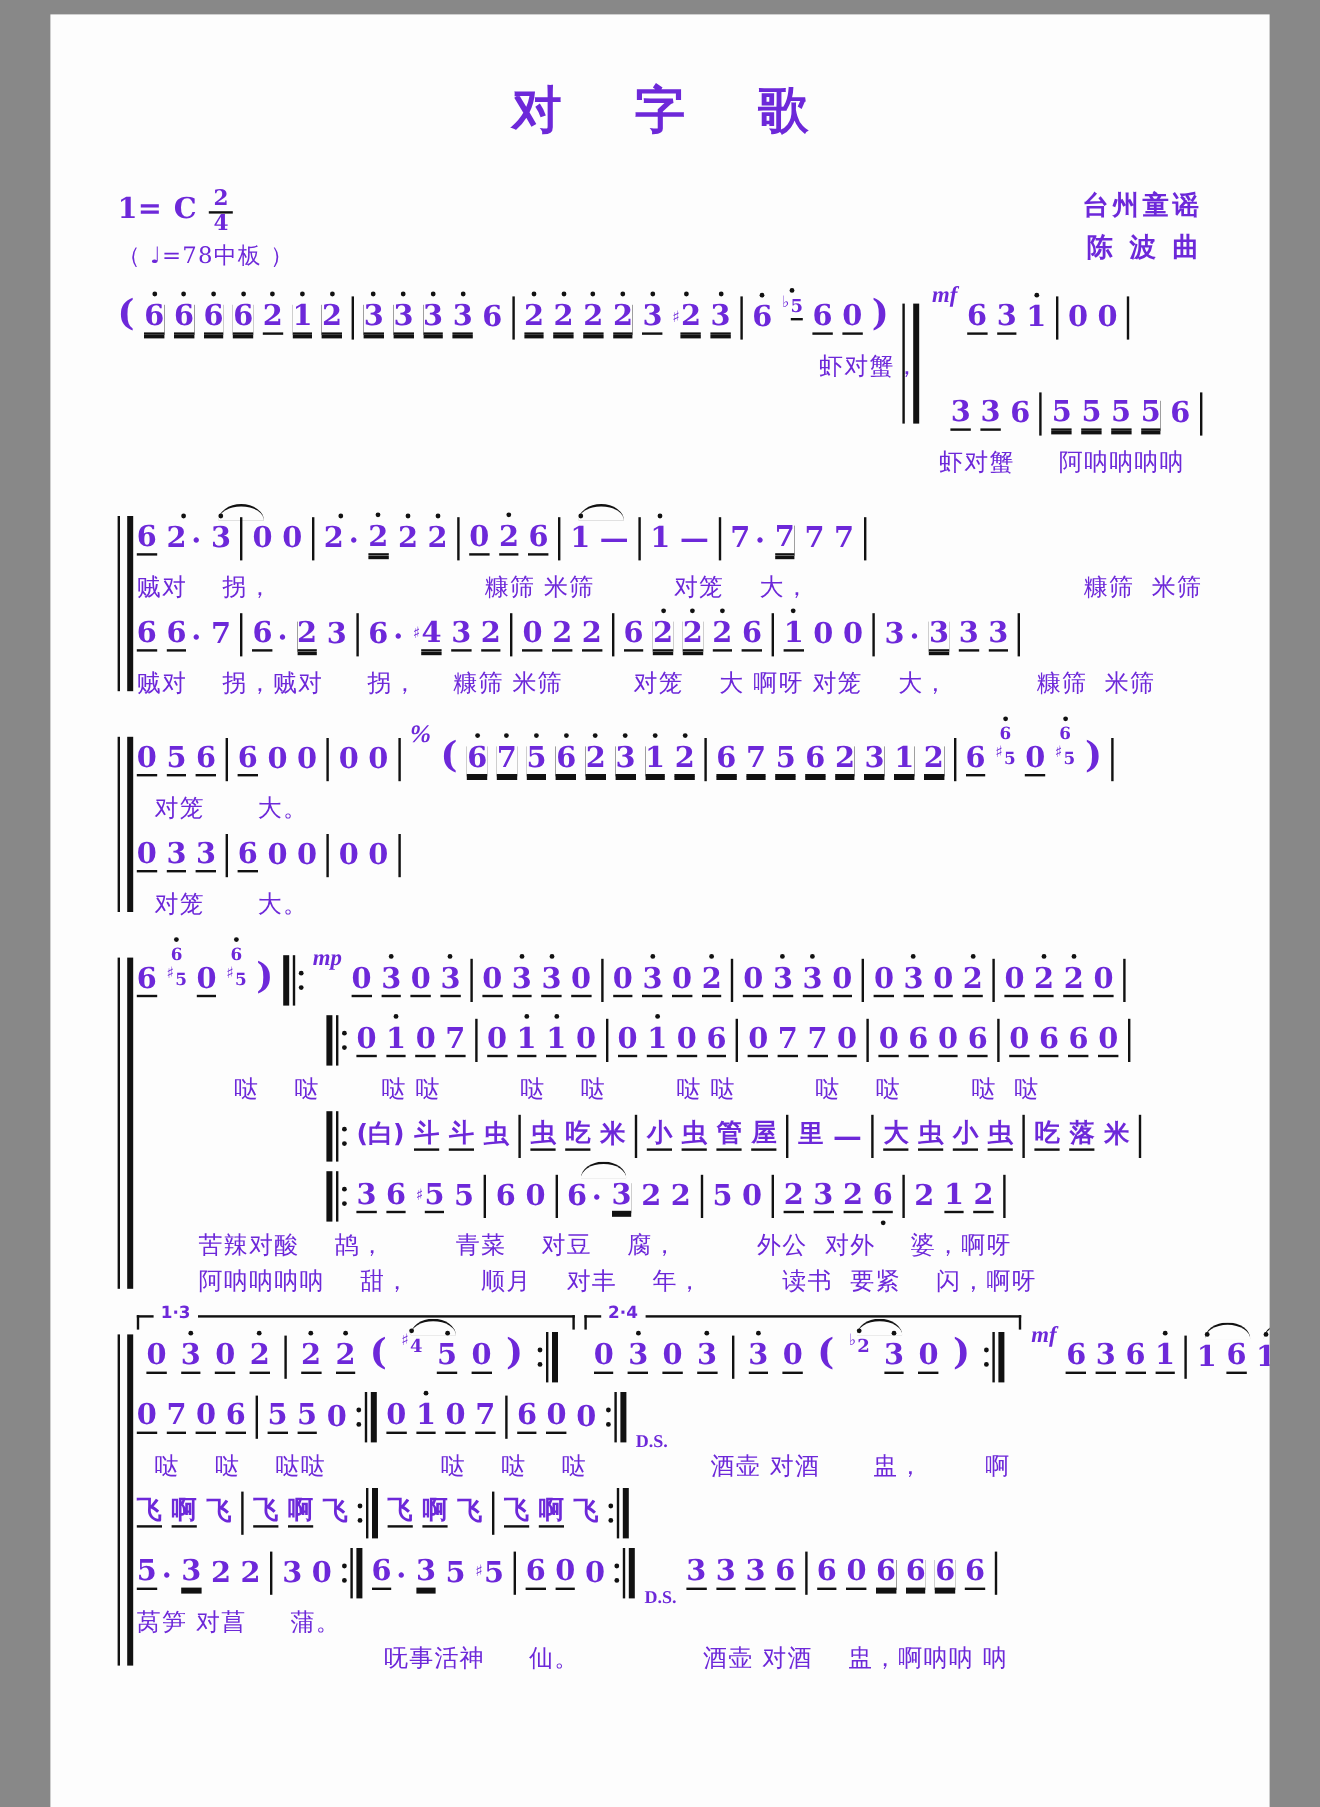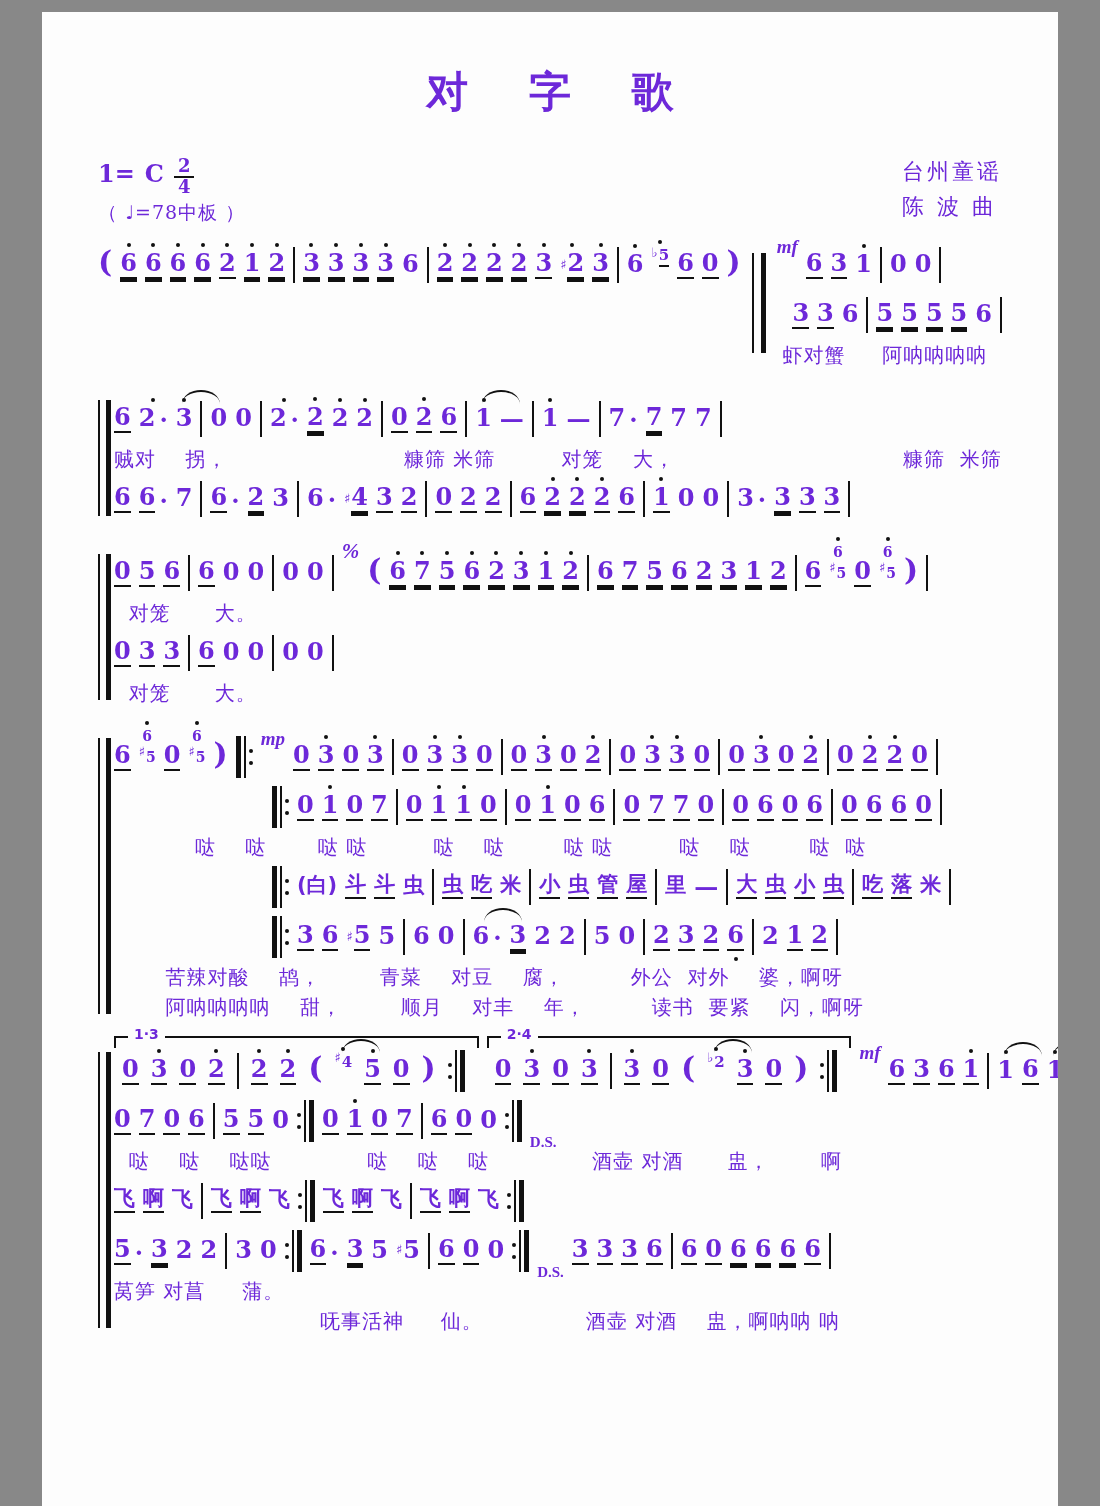--- a/index.html
+++ b/index.html
@@ -16,7 +16,7 @@
       font-size:18px;font-weight:bold;transform:translateY(3px);}
   .ts .n{border-bottom:2px solid #111;padding:0 4px;}
   .tempo{font-size:19px;margin-top:6px;letter-spacing:1px;}
-  .credits{text-align:left;font-size:22px;line-height:1.6;letter-spacing:3px;}
+  .credits{text-align:right;font-size:22px;line-height:1.6;letter-spacing:3px;font-weight:bold;}
 
   
   .score{margin-top:14px;}

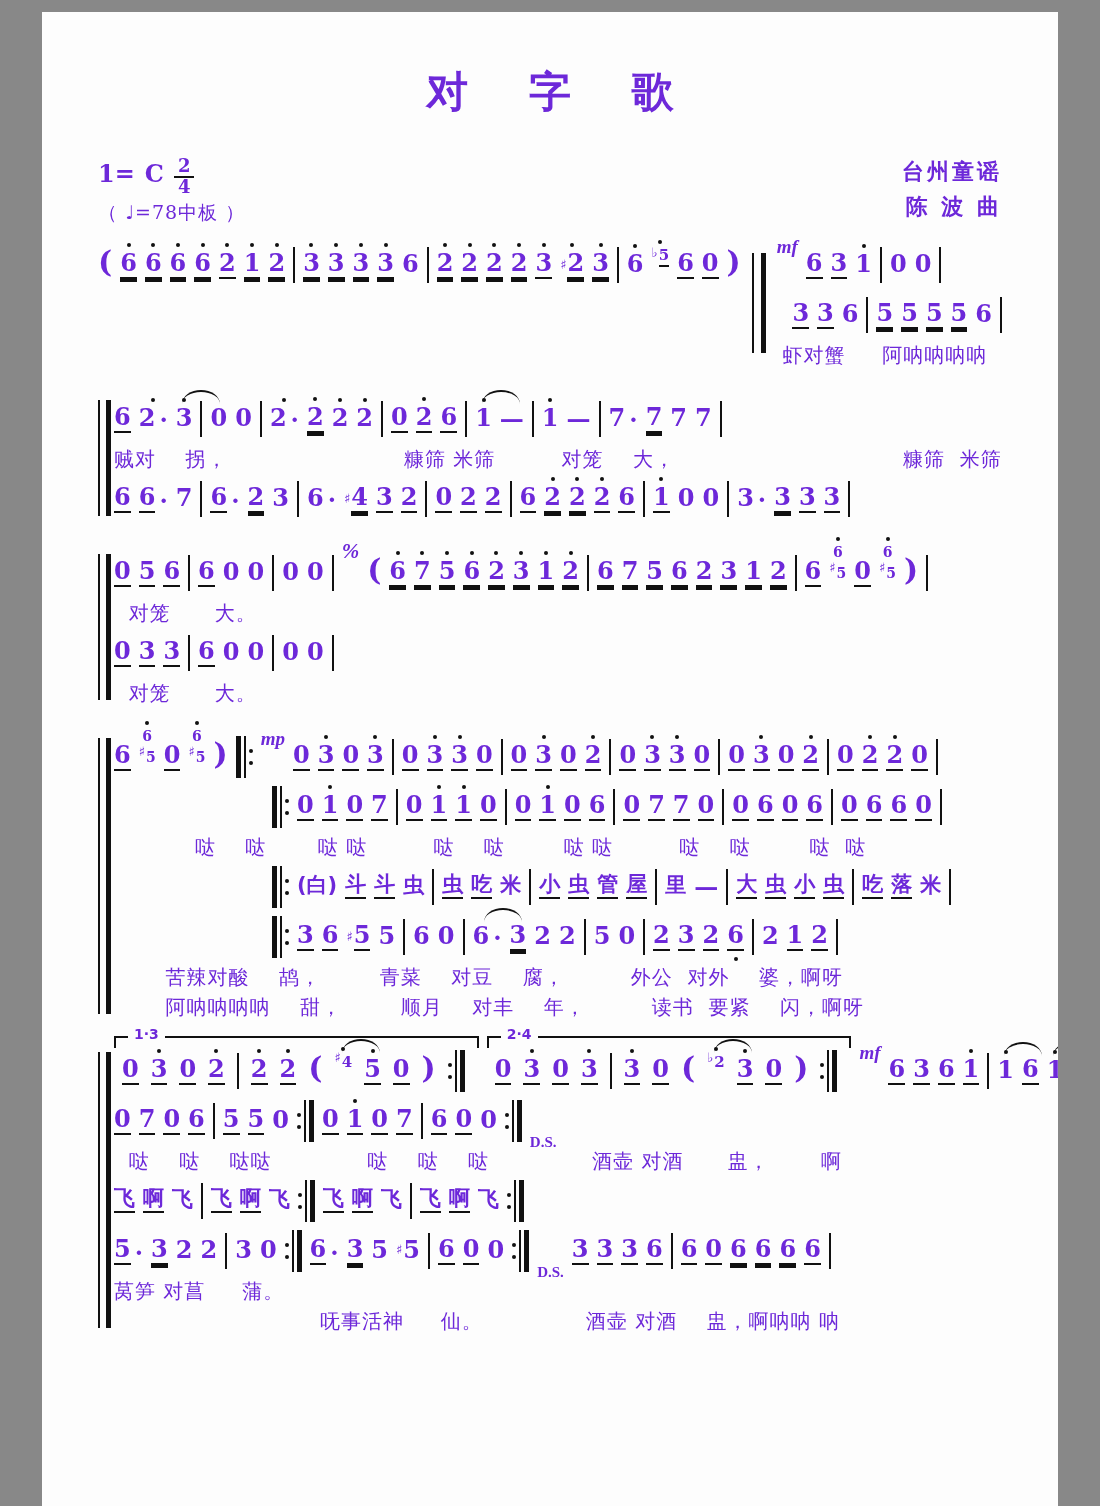--- a/index.html
+++ b/index.html
@@ -197,6 +197,7 @@
             </span>
             <span class="bar"></span>
           </div>
+          <div class="line lyrics right">虾对蟹，                                </div>
           <div class="line notes" style="justify-content: flex-end;">
             <span class="note u1">
               <span class="core">3</span>

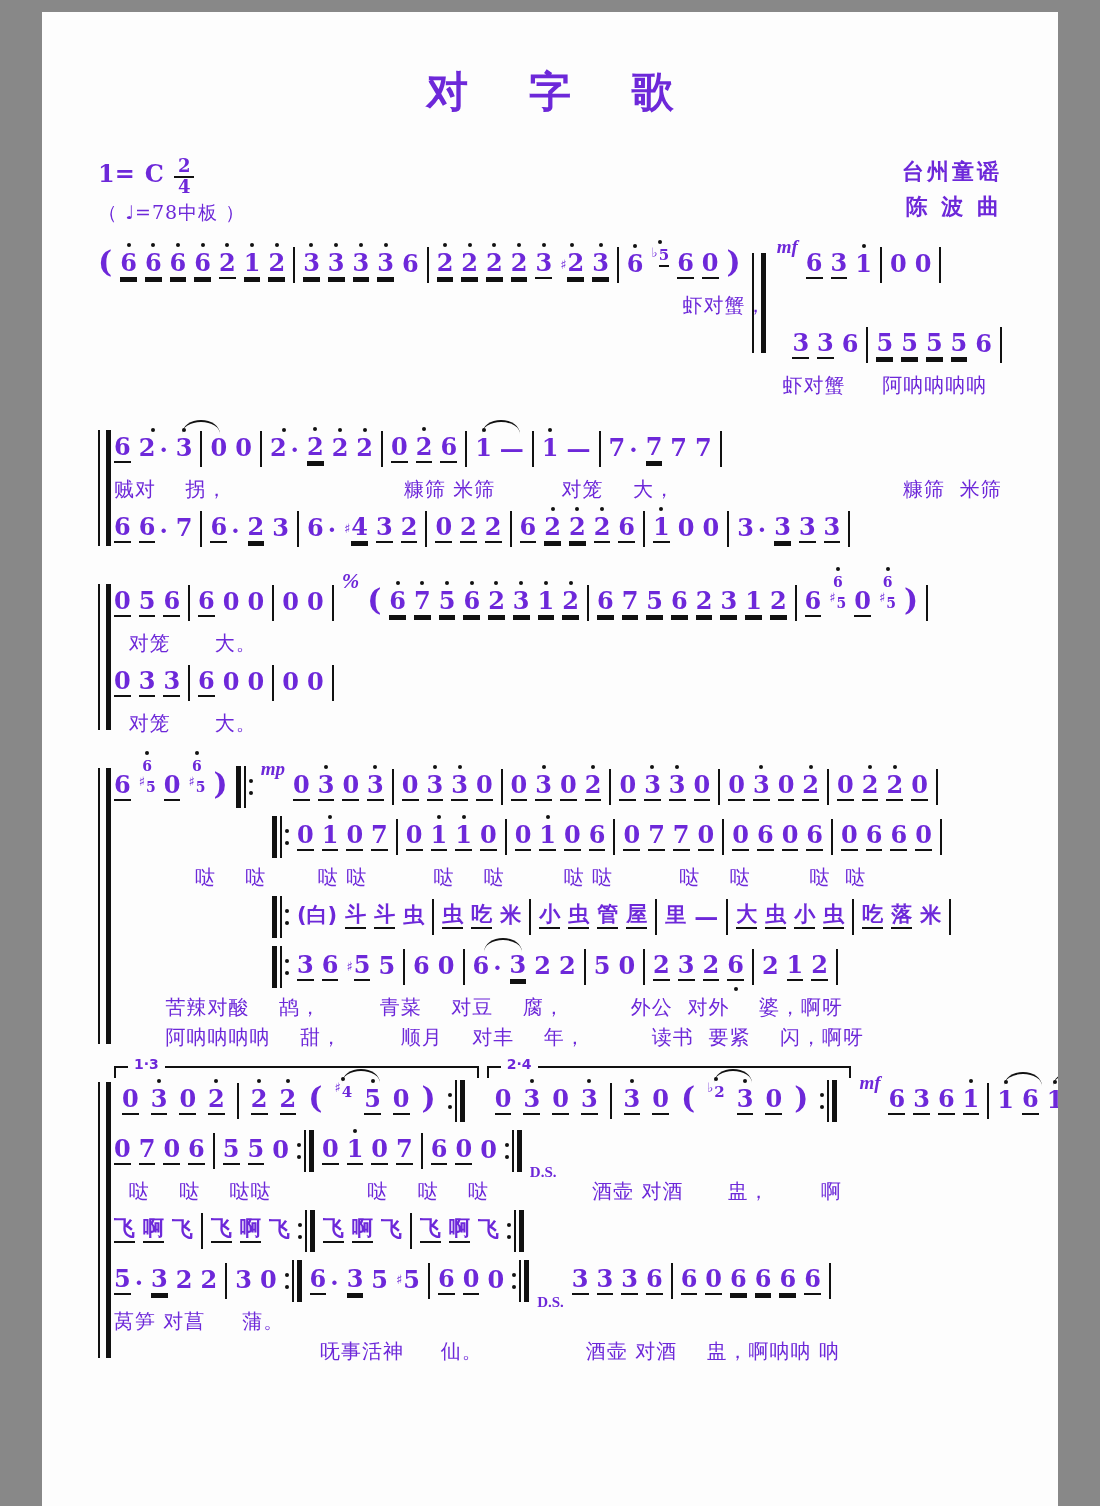--- a/index.html
+++ b/index.html
@@ -389,6 +389,7 @@
             </span>
             <span class="bar"></span>
           </div>
+          <div class="line lyrics">贼对    拐，贼对     拐，    糠筛 米筛        对笼    大 啊呀 对笼    大，          糠筛  米筛</div>
         </div>
         <div class="system braced">
           <div class="line notes">

